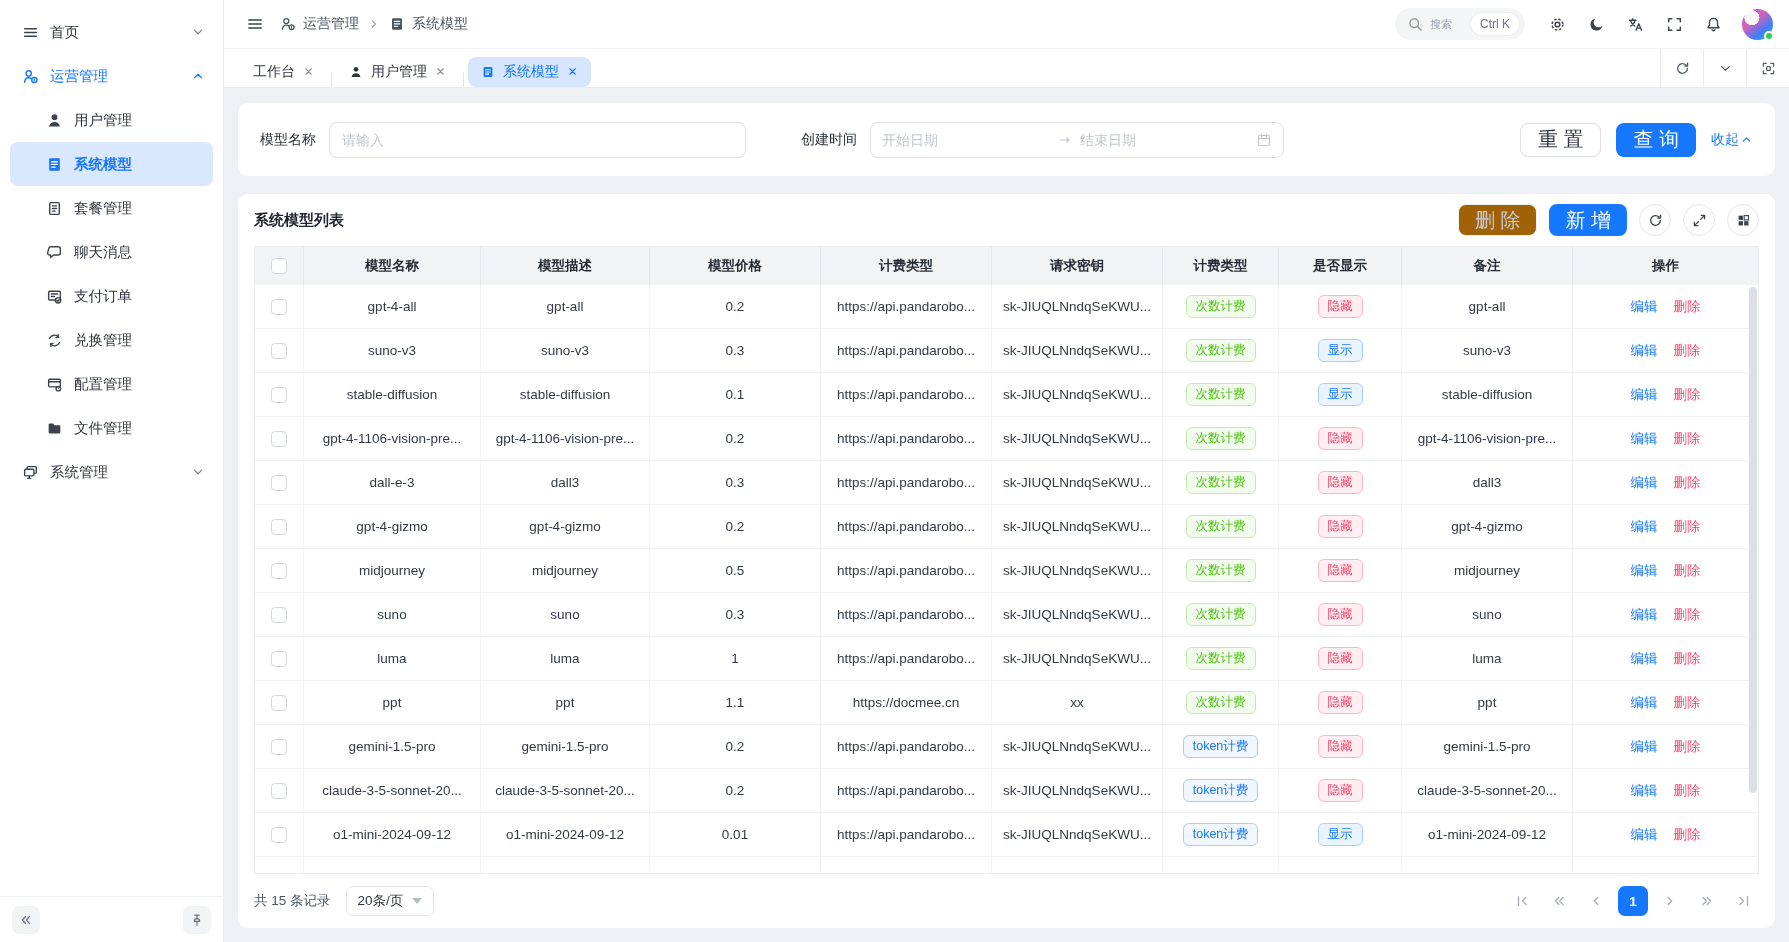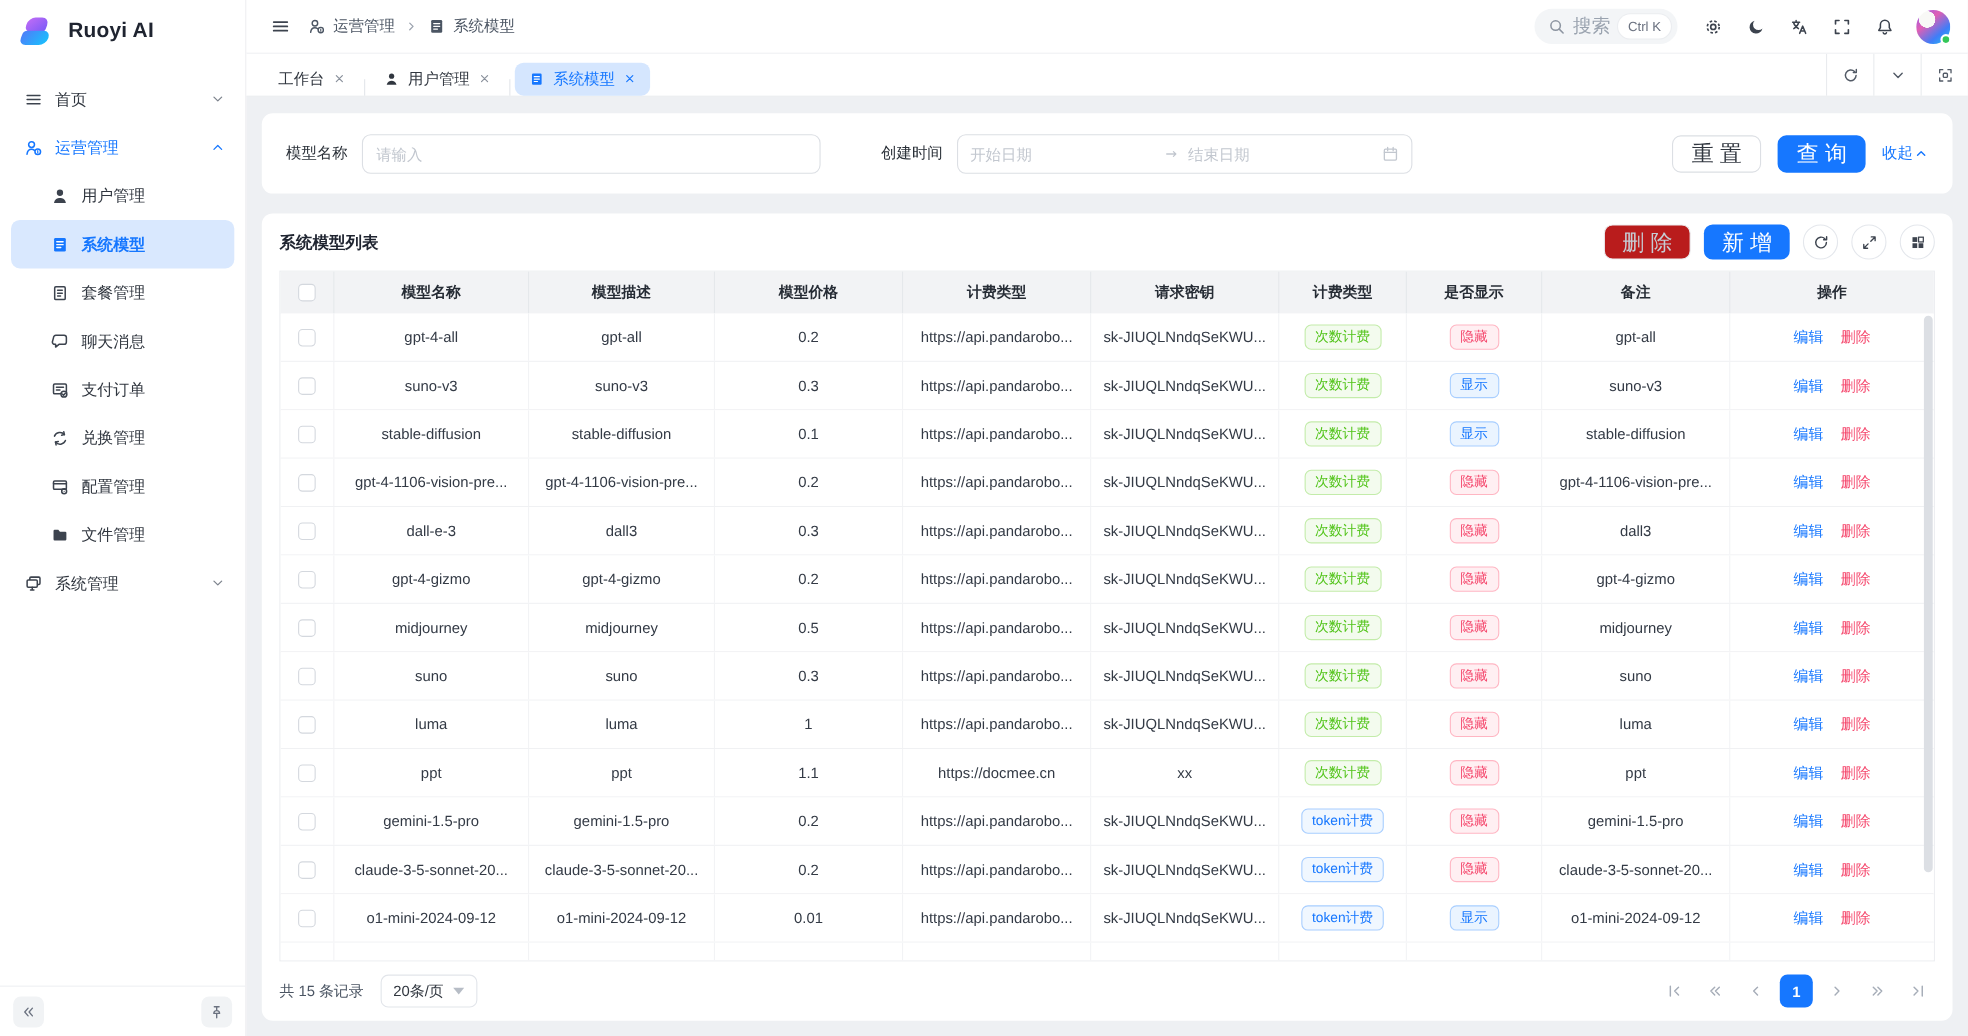--- a/index.html
+++ b/index.html
@@ -163,13 +163,6 @@
 <div class="app">
 
   <aside class="sidebar">
-    <div class="logo-row">
-      <div class="logo-mark">
-          <i class="l1"></i>
-          <i class="l2"></i>
-        </div>
-      <div class="brand">Ruoyi AI</div>
-    </div>
     <nav class="menu">
         <div class="m-item">
           <span class="icon ">

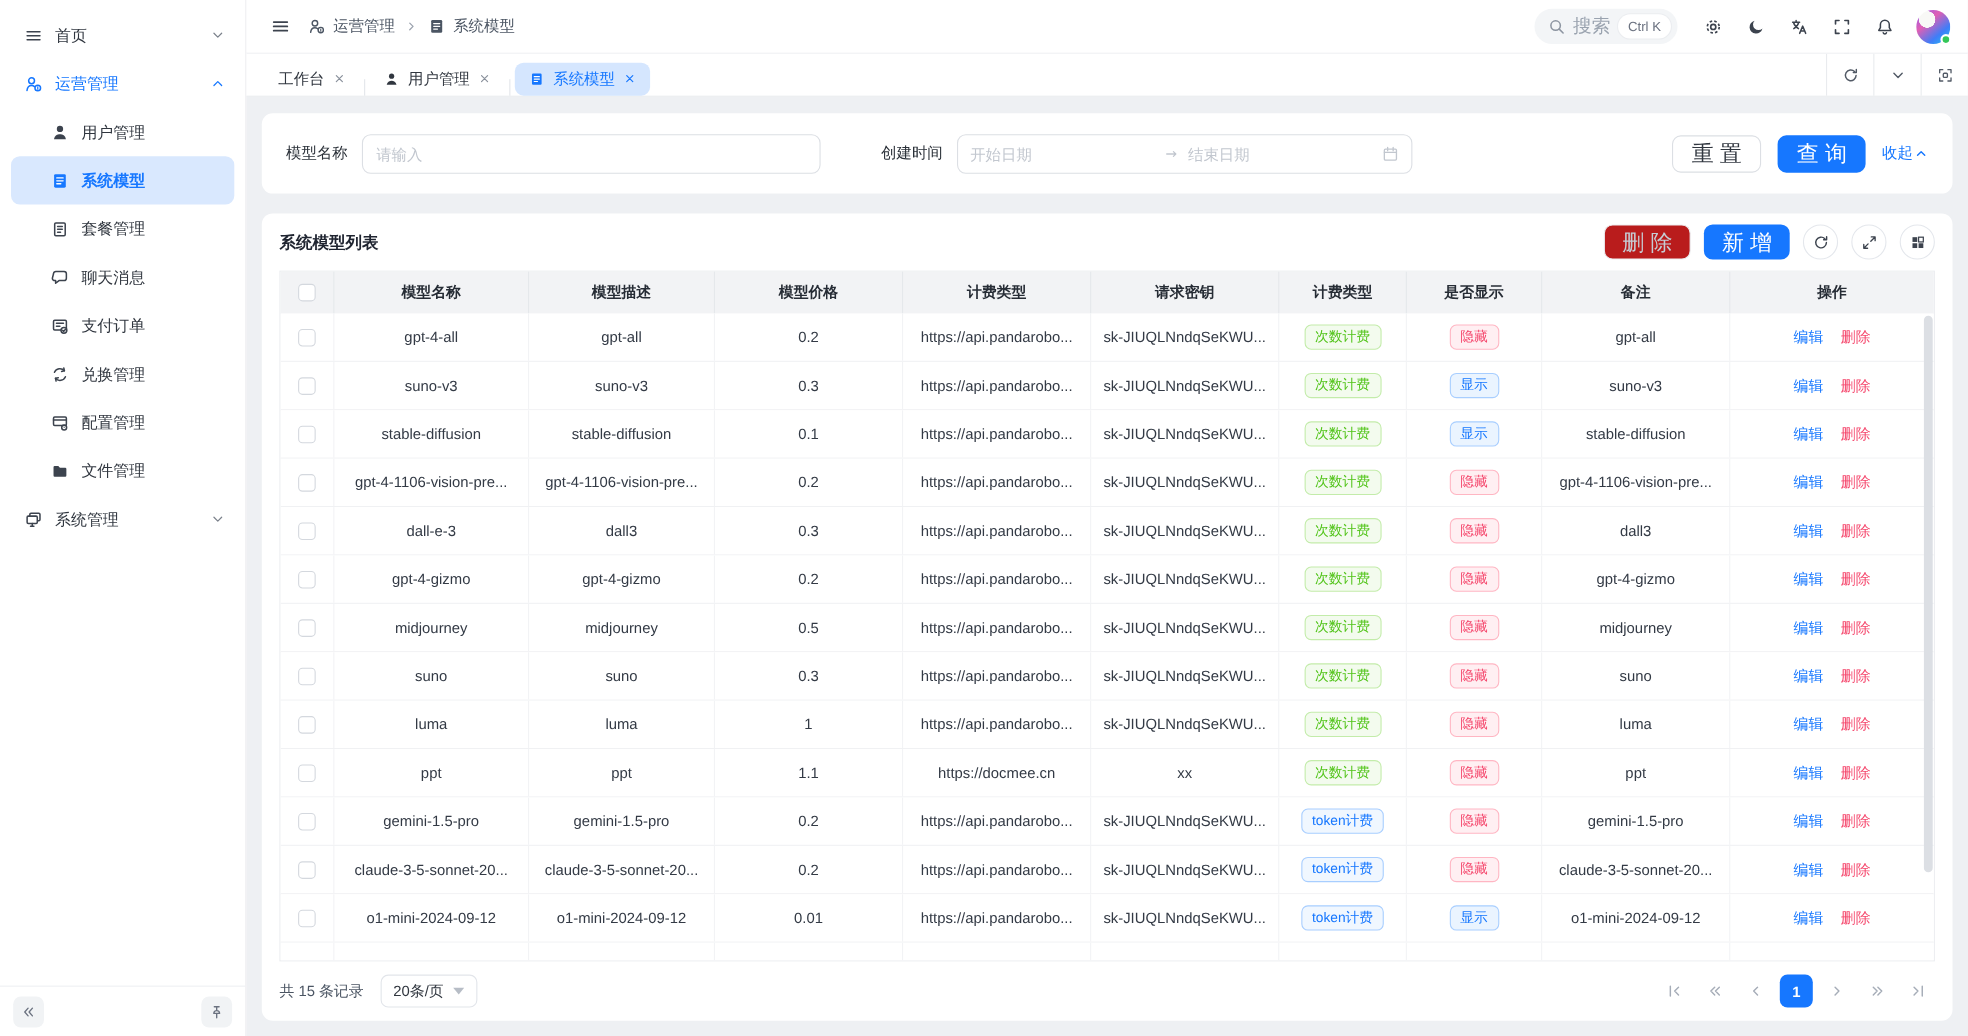--- a/index.html
+++ b/index.html
@@ -56,7 +56,7 @@
   .search-pill{width:130px;height:32px;border-radius:16px;background:#f3f5f7;display:flex;align-items:center;
     gap:7px;padding:0 5px 0 12px;color:#9aa3af;margin-right:10px;cursor:pointer;}
   .search-pill .icon{color:#8d95a1;}
-  .search-pill input{border:none;outline:none;background:transparent;width:34px;font-size:17px;color:#0f172a;
+  .search-pill input{border:none;outline:none;background:transparent;width:34px;font-size:11px;color:#0f172a;
     font-family:inherit;}
   .search-pill input::placeholder{color:#9aa3af;}
   .kbd{background:#fff;border-radius:12px;padding:4px 9px;font-size:12px;color:#6b7280;box-shadow:0 0 0 1px #ebedf0;}

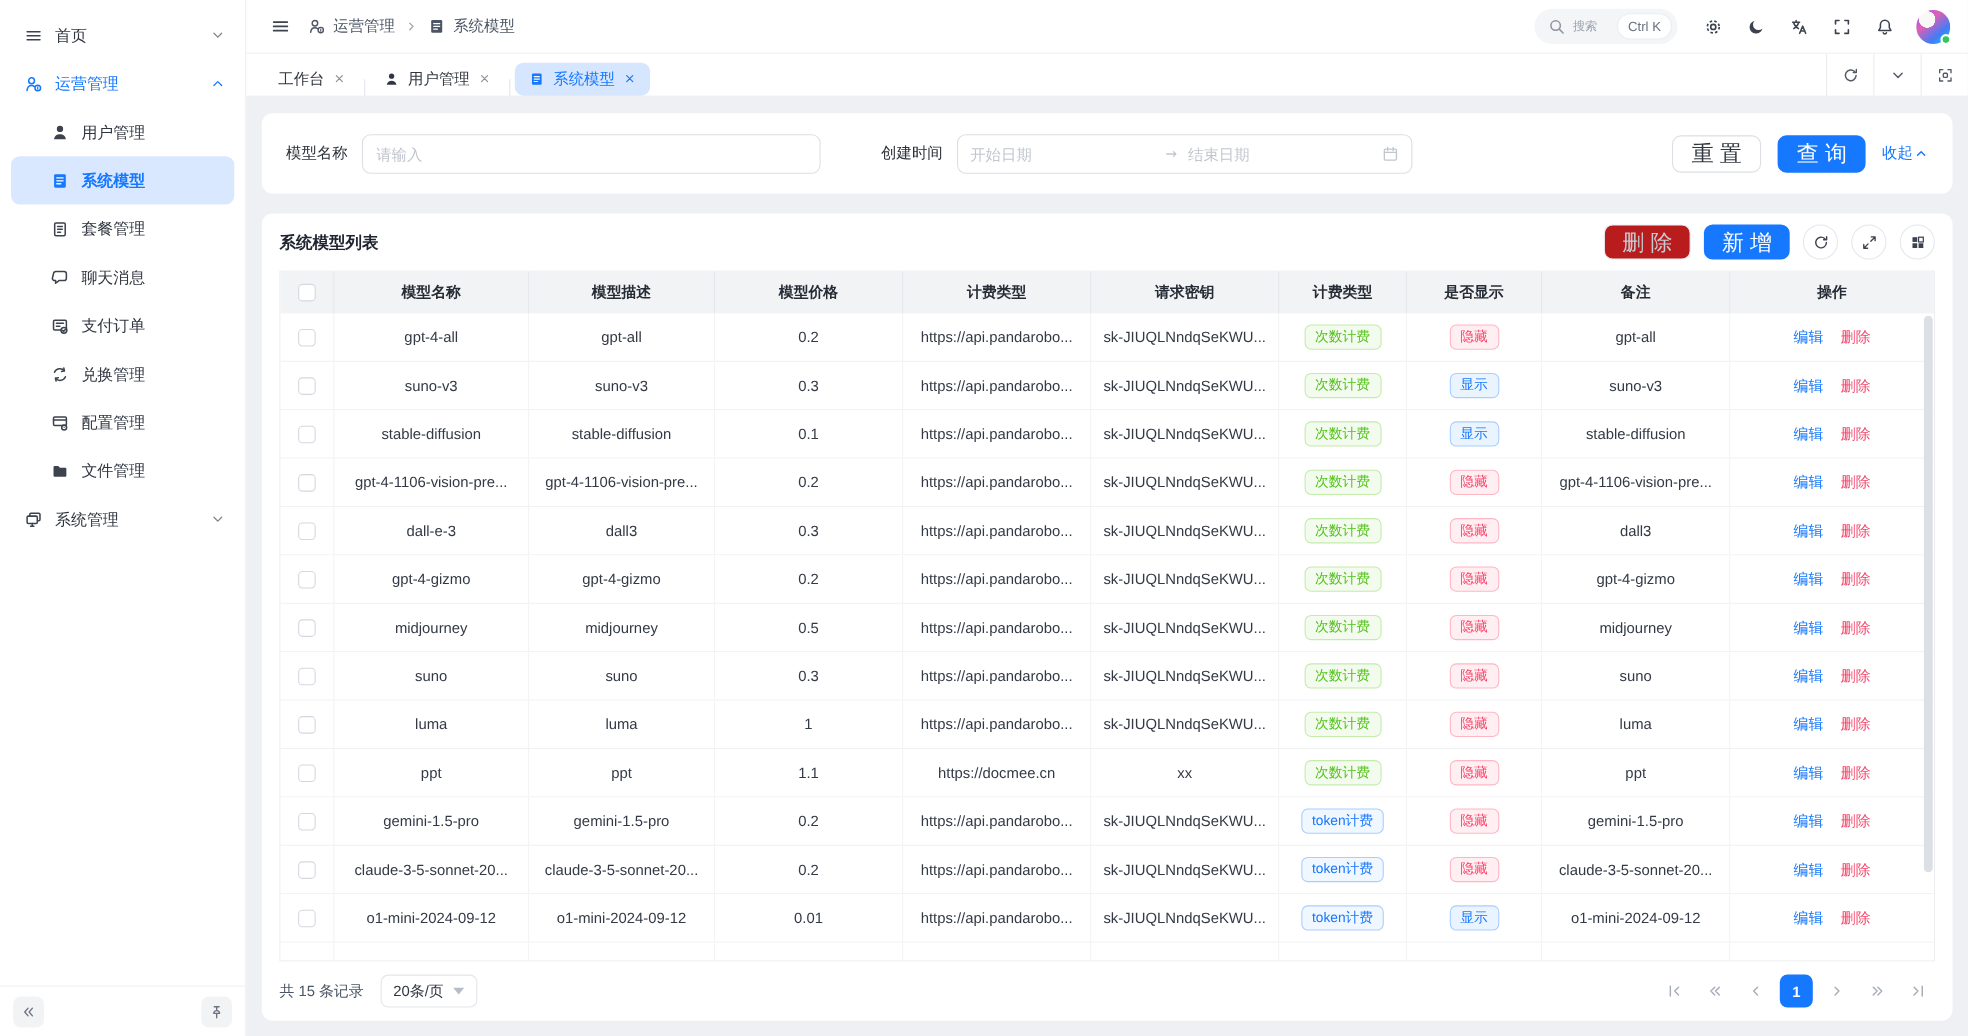--- a/index.html
+++ b/index.html
@@ -117,7 +117,7 @@
   .tc-title{font-size:15px;font-weight:600;color:#1f2430;}
   .tc-actions{margin-left:auto;display:flex;align-items:center;gap:12px;}
   .btn-sm{height:32px;padding:0 16px;}
-  .btn-disabled{background:#b91c1c;border:1px solid #edeff2;color:#c6ccd4;cursor:not-allowed;}
+  .btn-disabled{background:#a16207;border:1px solid #edeff2;color:#c6ccd4;cursor:not-allowed;}
   .icon-circle{width:32px;height:32px;border-radius:50%;border:1px solid #e4e7ec;display:flex;align-items:center;
     justify-content:center;color:#3c434e;cursor:pointer;background:#fff;}
   .icon-circle svg{width:15px;height:15px;}

